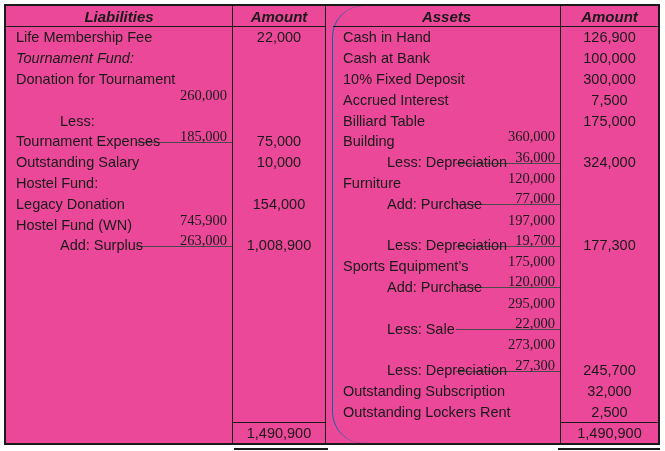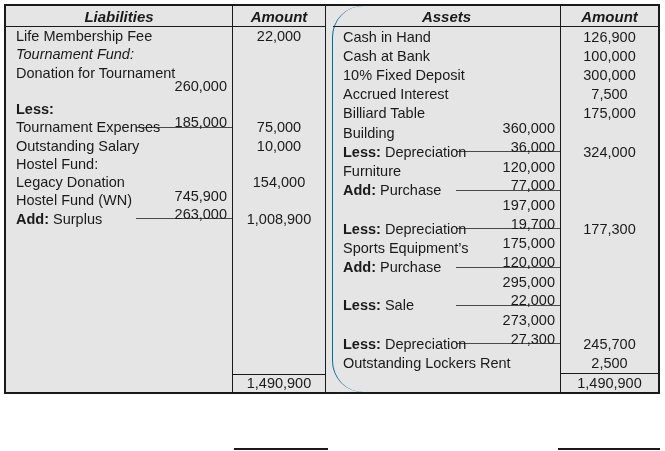--- a/index.html
+++ b/index.html
@@ -12,8 +12,8 @@
   }
   .sheet { position: relative; width: 665px; height: 451px; background: #ffffff; }
   .tbl {
-    position: absolute; left: 4px; top: 4px; width: 656px; height: 390px;
-    border: 2px solid #1a1a1a; display: flex; background: #e5e5e5;
+    position: absolute; left: 4px; top: 4px; width: 656px; height: 441px;
+    border: 2px solid #1a1a1a; display: flex; background: #ec4899;
   }
   .half { display: flex; flex-direction: column; height: 100%; }
   .half.left  { width: 320px; border-right: 1px solid #1a1a1a; }

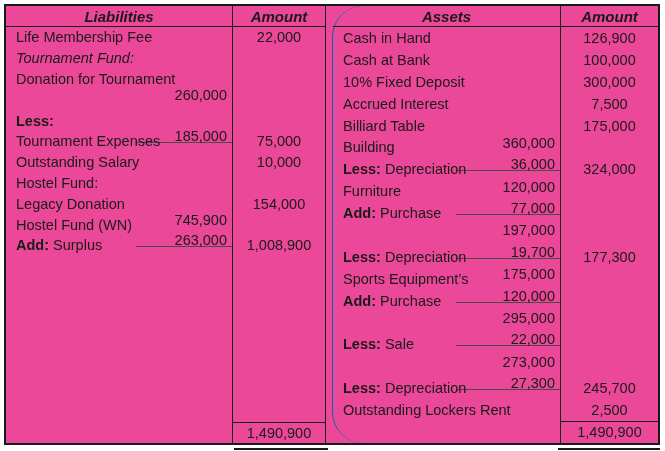--- a/index.html
+++ b/index.html
@@ -37,7 +37,7 @@
   .sub {
     position: absolute; right: 0; top: 0; bottom: 9px; width: 96px;
     display: flex; align-items: center; justify-content: flex-end;
-    padding-right: 5px; white-space: nowrap; z-index: 1;
+    padding-right: 5px; white-space: nowrap; z-index: 1; font-family: Liberation Serif, serif;
   }
   .half.right .sub { width: 104px; }
   .sub.ul { border-bottom: 1.5px solid #4a4a4a; }

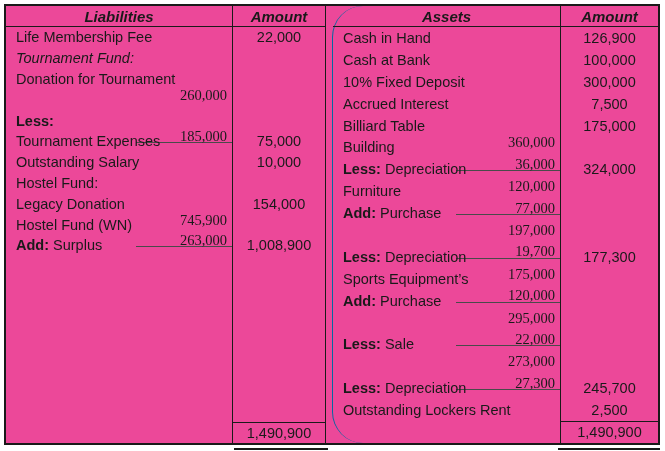--- a/index.html
+++ b/index.html
@@ -32,7 +32,7 @@
     white-space: nowrap; z-index: 2;
   }
   .lbl.it { font-style: italic; }
-  .lbl b { font-weight: bold; }
+  .lbl b { font-weight: normal; margin-left: 44px; }
 
   .sub {
     position: absolute; right: 0; top: 0; bottom: 9px; width: 96px;

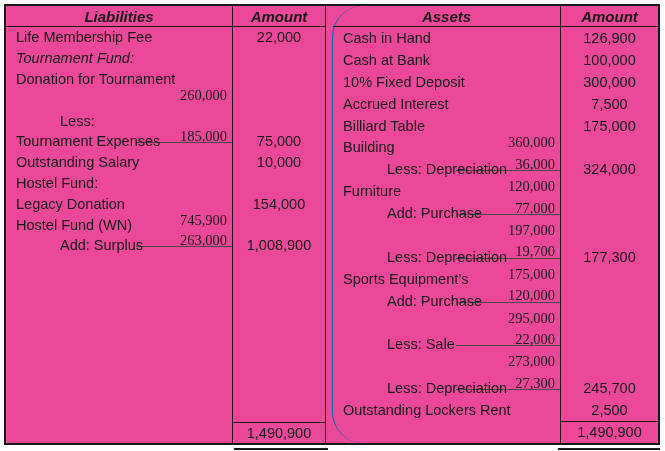--- a/index.html
+++ b/index.html
@@ -301,6 +301,12 @@
         </div>
         <div class="row">
           <div class="lcol">
+            <span class="lbl">Outstanding Subscription</span>
+          </div>
+          <div class="acol">32,000</div>
+        </div>
+        <div class="row">
+          <div class="lcol">
             <span class="lbl">Outstanding Lockers Rent</span>
           </div>
           <div class="acol">2,500</div>

